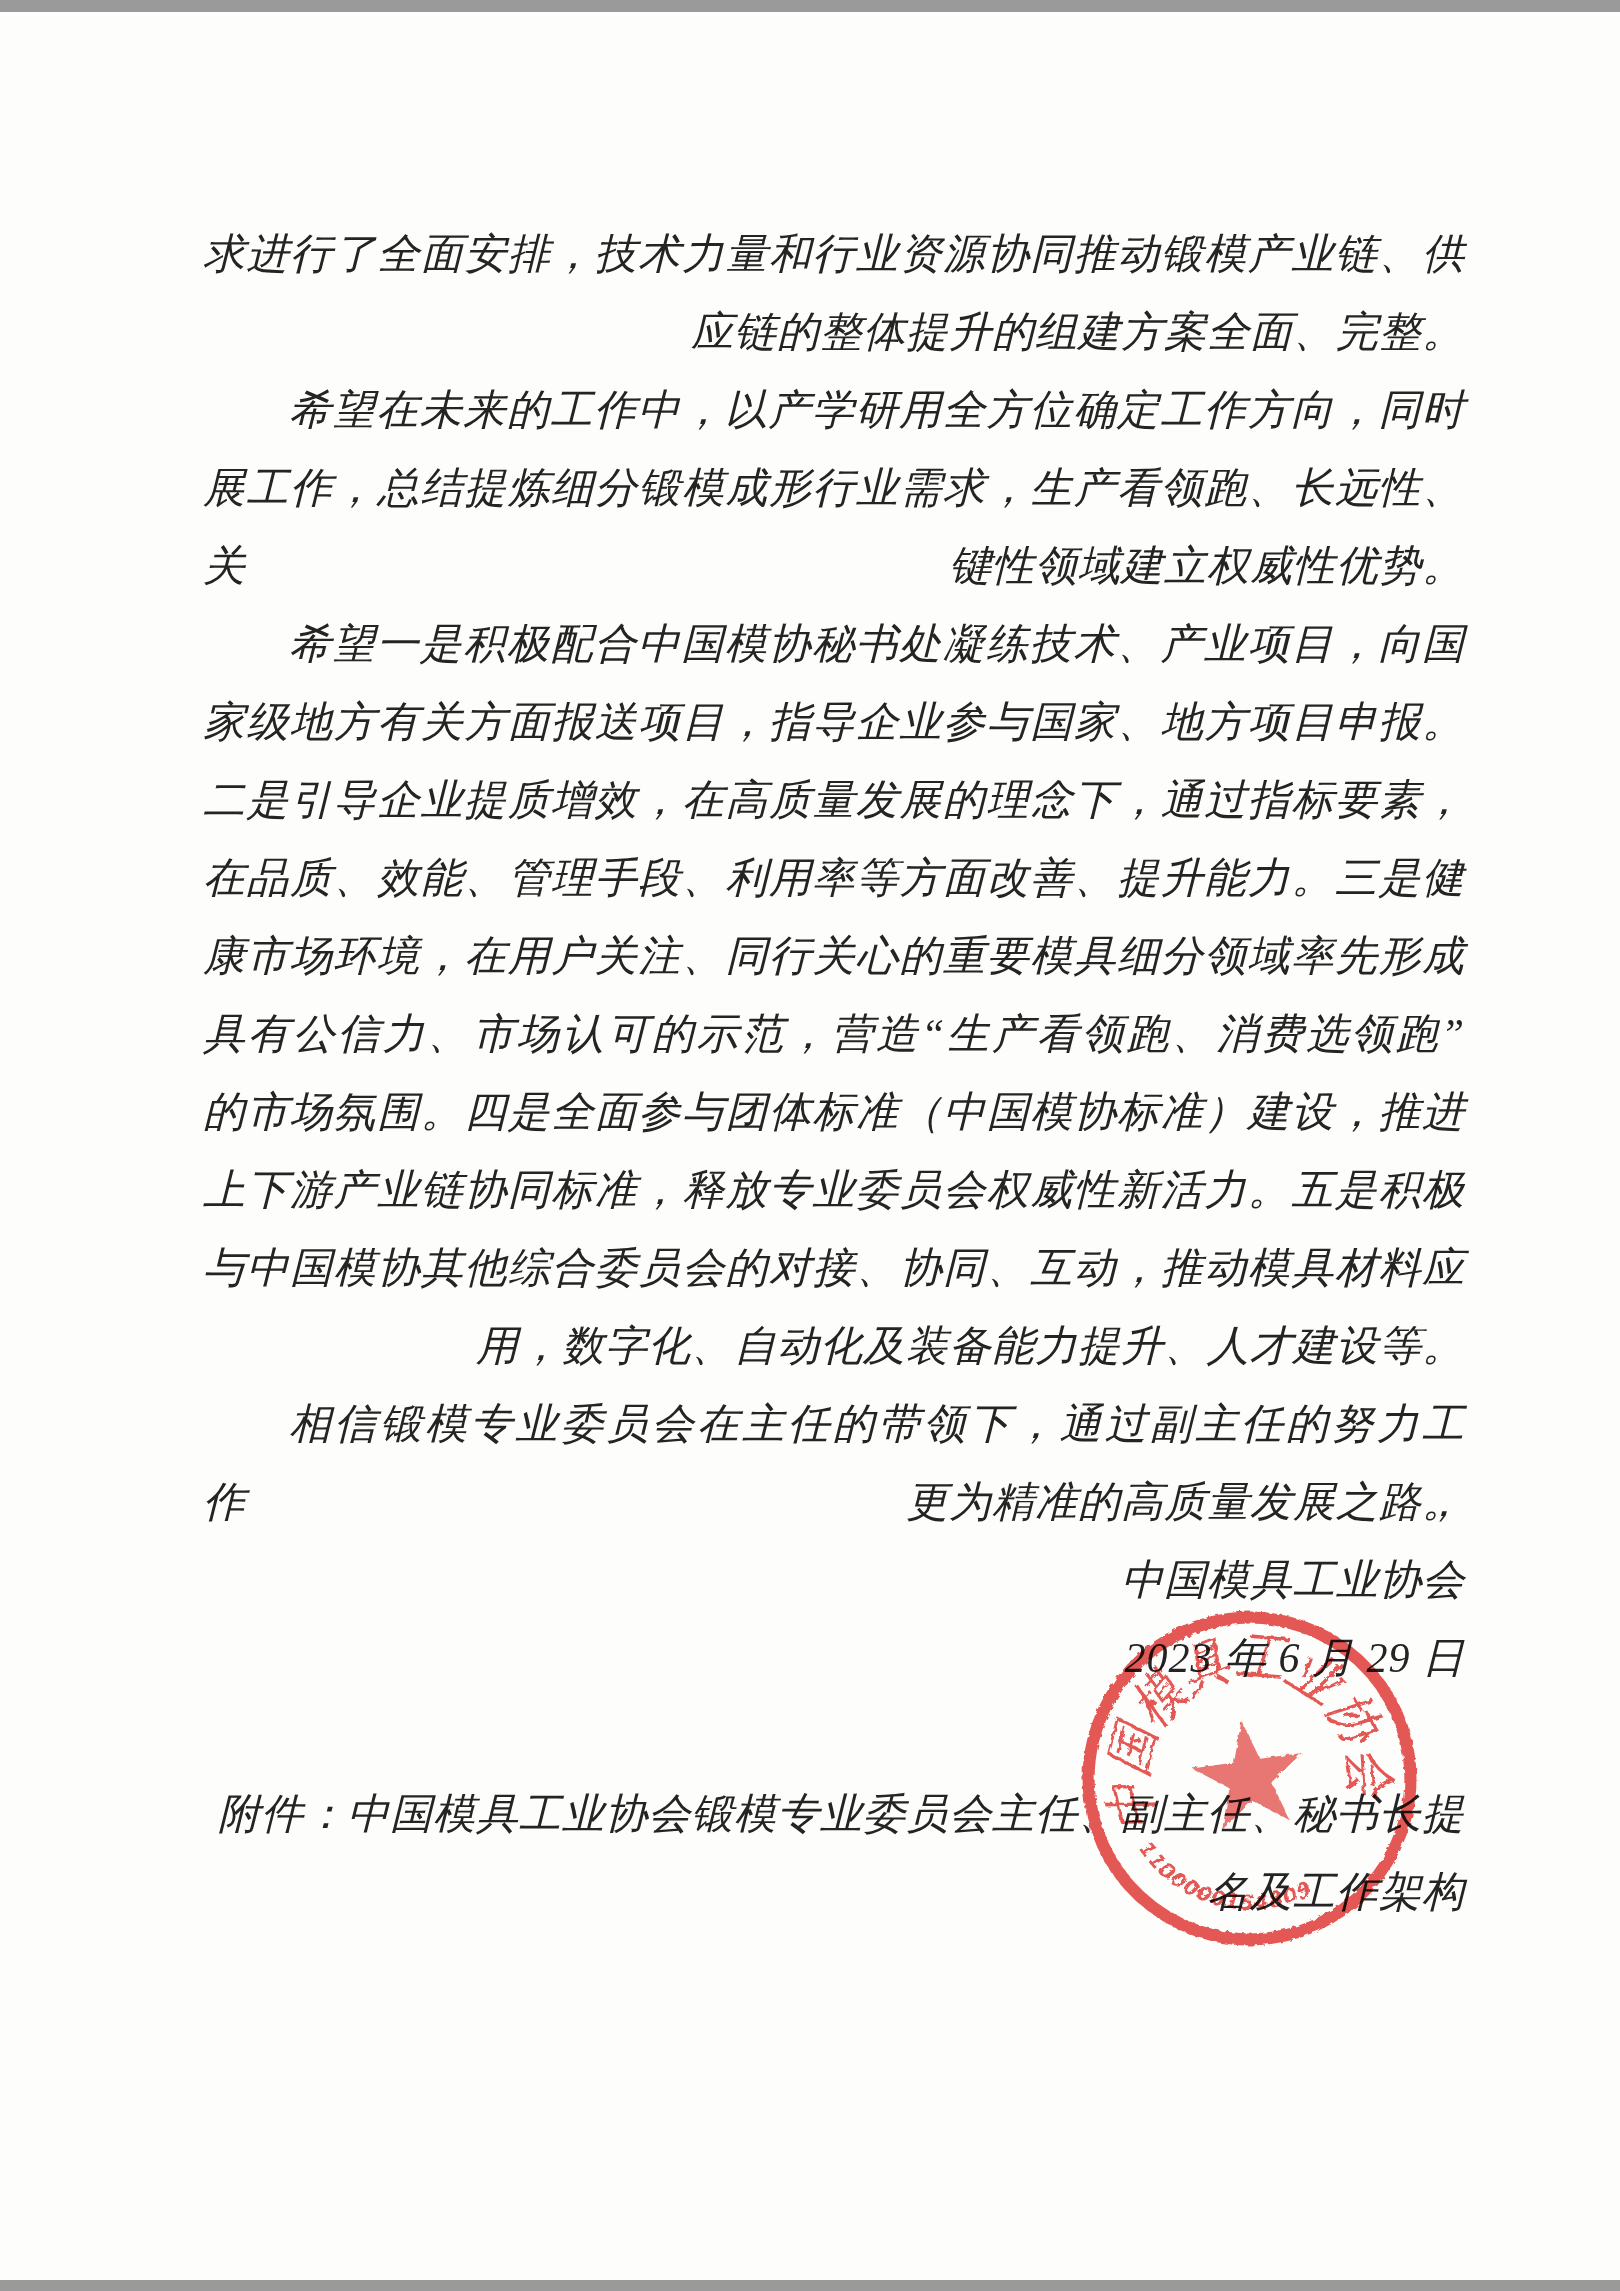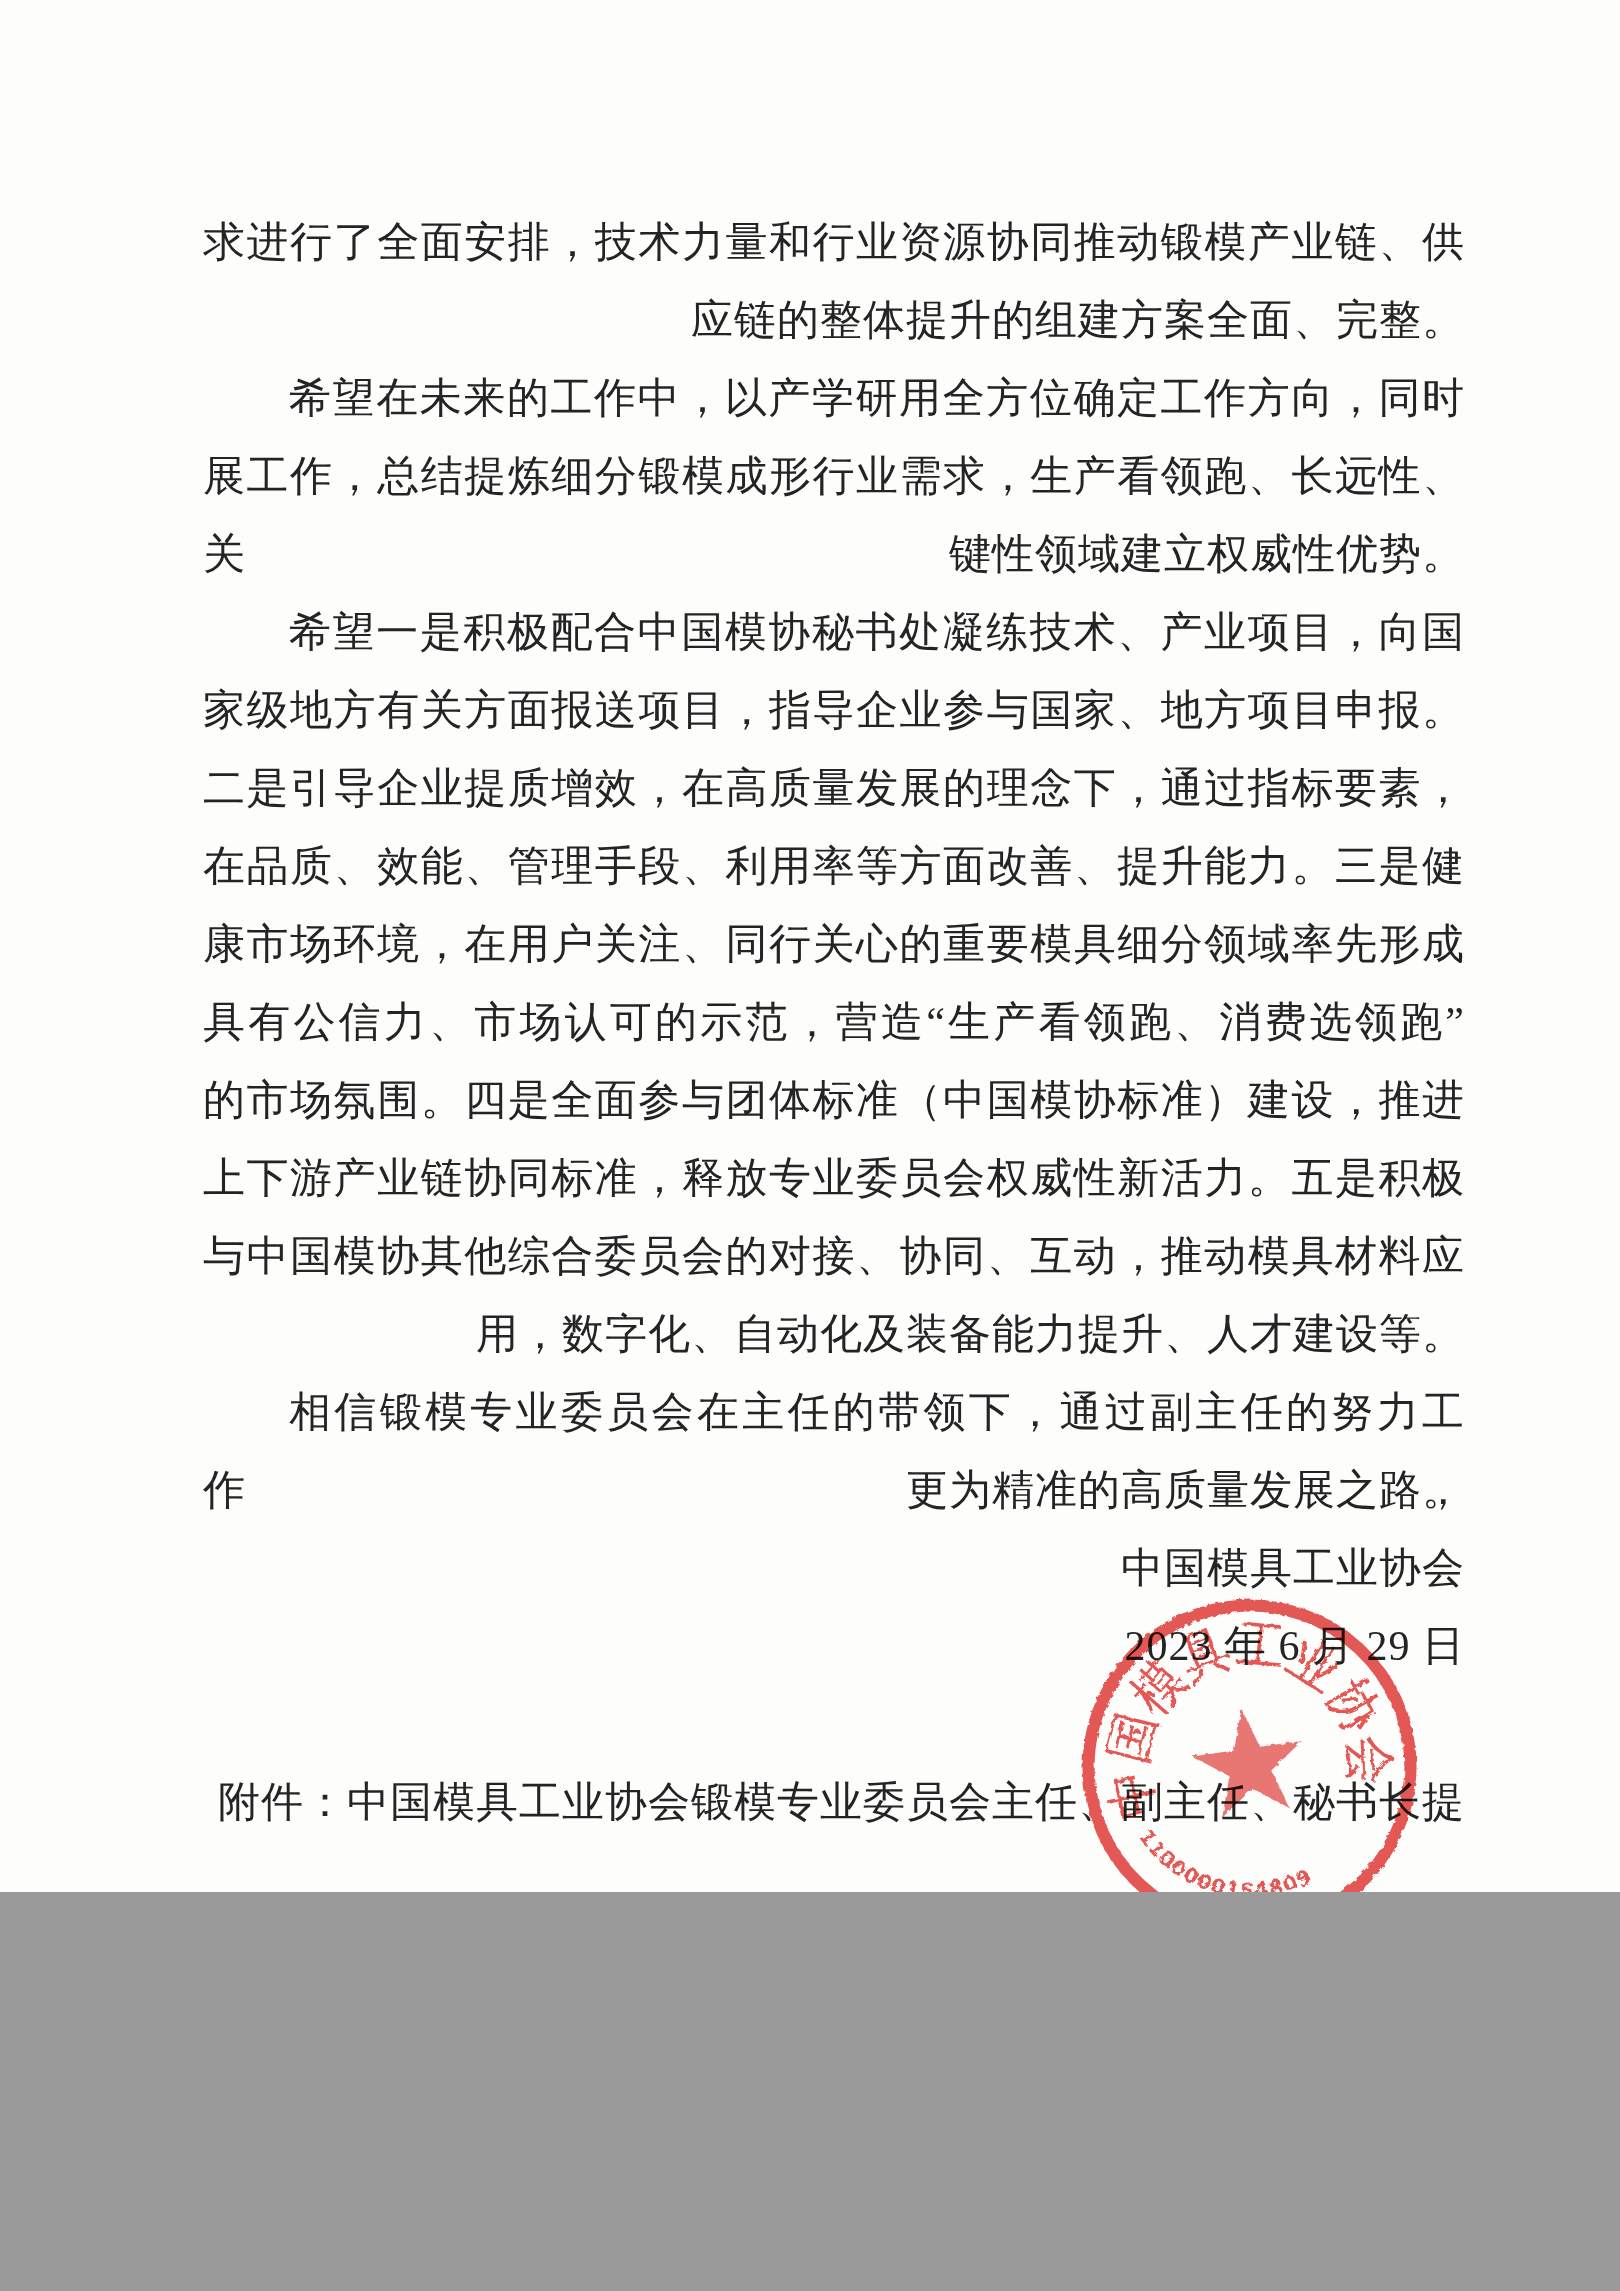--- a/index.html
+++ b/index.html
@@ -6,12 +6,13 @@
   body{background:#9a9a9a;}
   .page{
     position:relative;
-    width:1620px;height:1892px;
-    margin:0 auto;
+    width:1620px;height:2268px;
+    margin:12px auto;
     background:#fdfdfb;
     overflow:hidden;
     font-family:"Liberation Serif","DejaVu Serif",serif;
     color:var(--text-color,#242424);
+    font-style:italic;
   }
   .content{
     position:absolute;

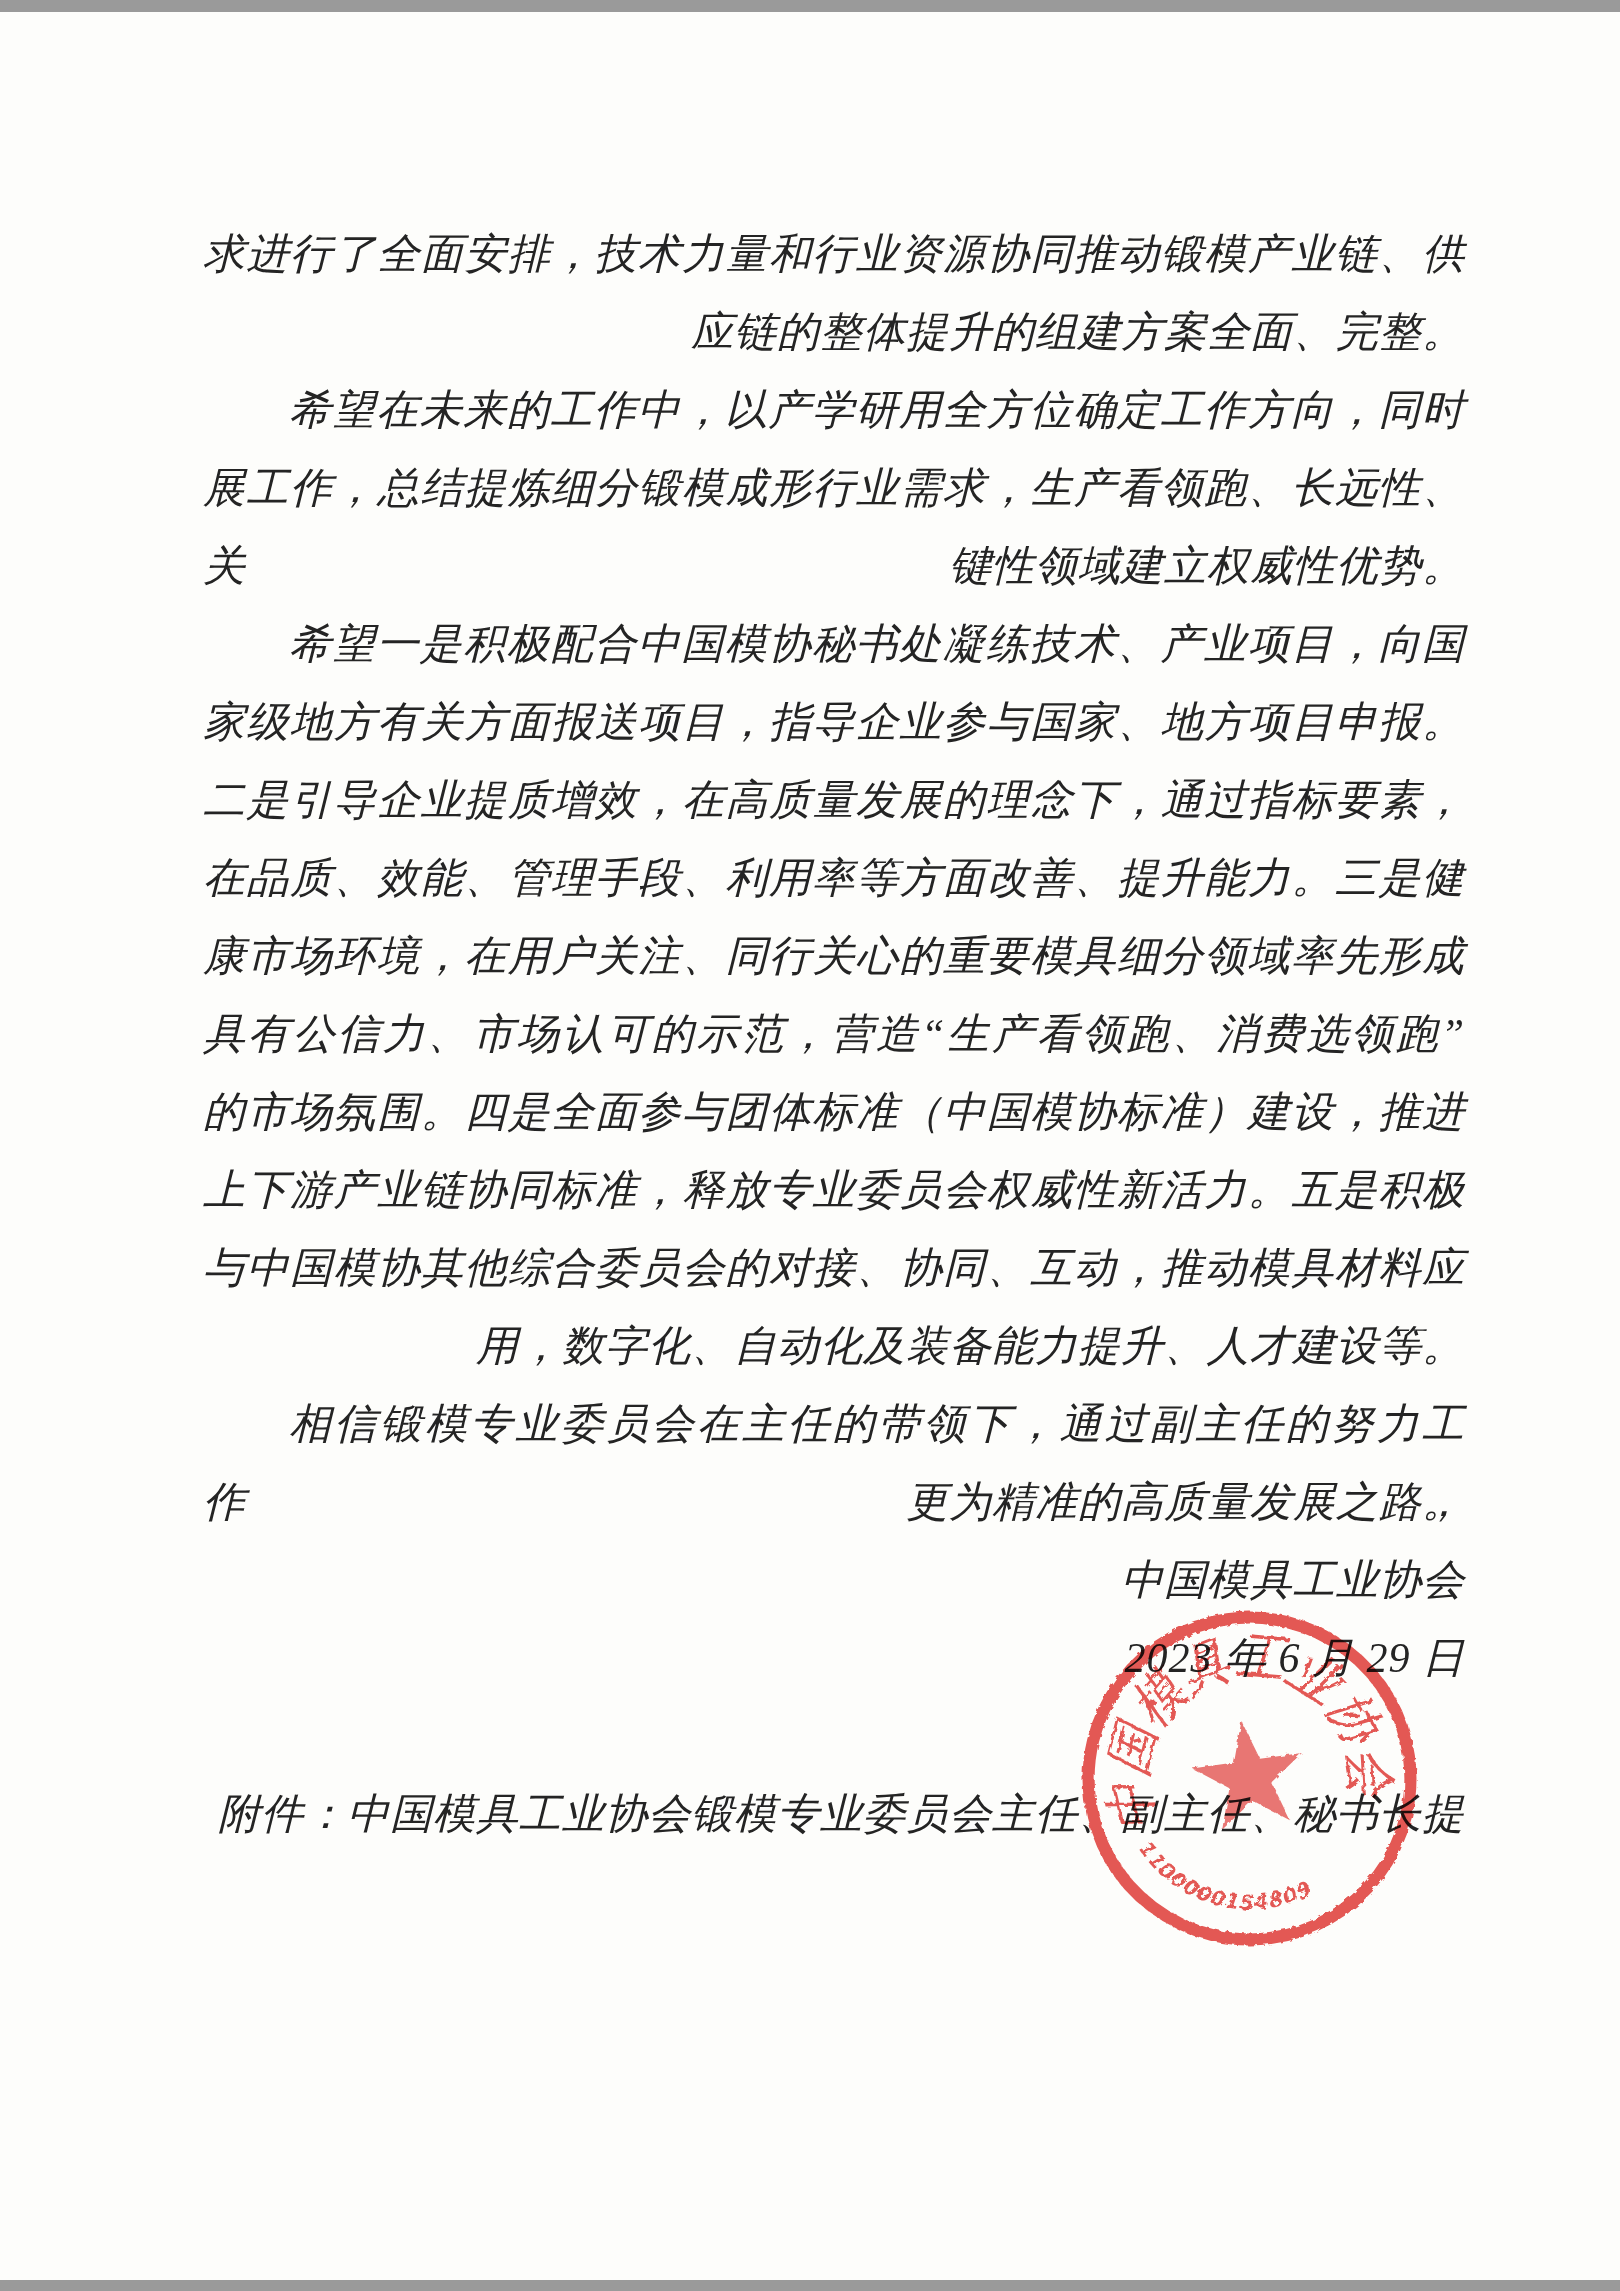--- a/index.html
+++ b/index.html
@@ -81,6 +81,7 @@
     <div class="ln spacer"></div>
 
     <div class="ln">附件：中国模具工业协会锻模专业委员会主任、副主任、秘书长提</div>
+    <div class="ln ind3">名及工作架构</div>
   </div>
 
   <div class="seal">

